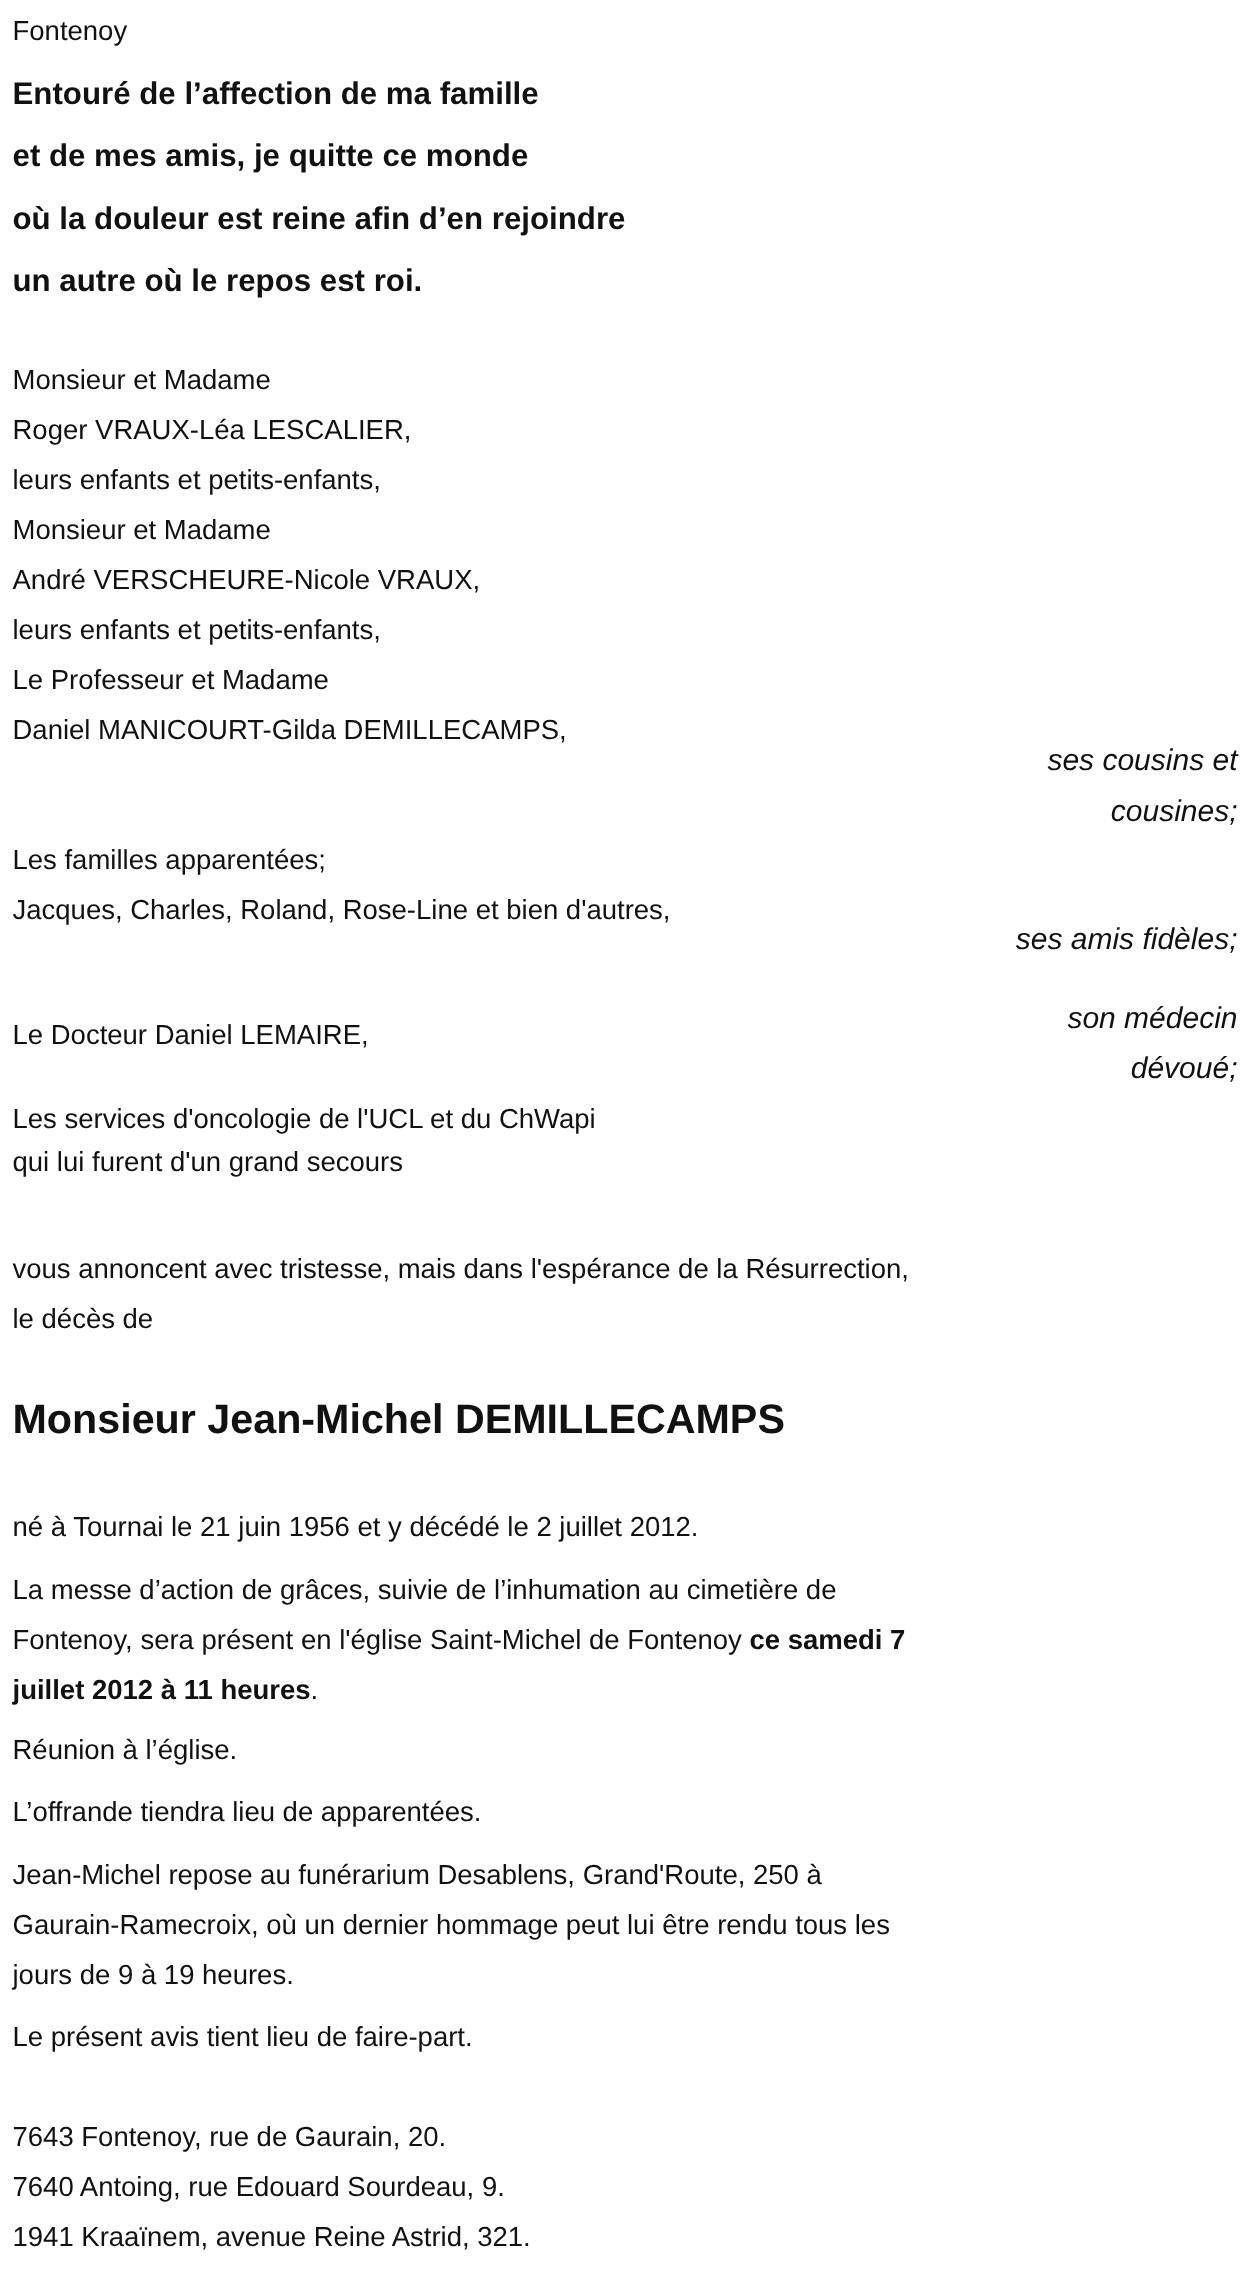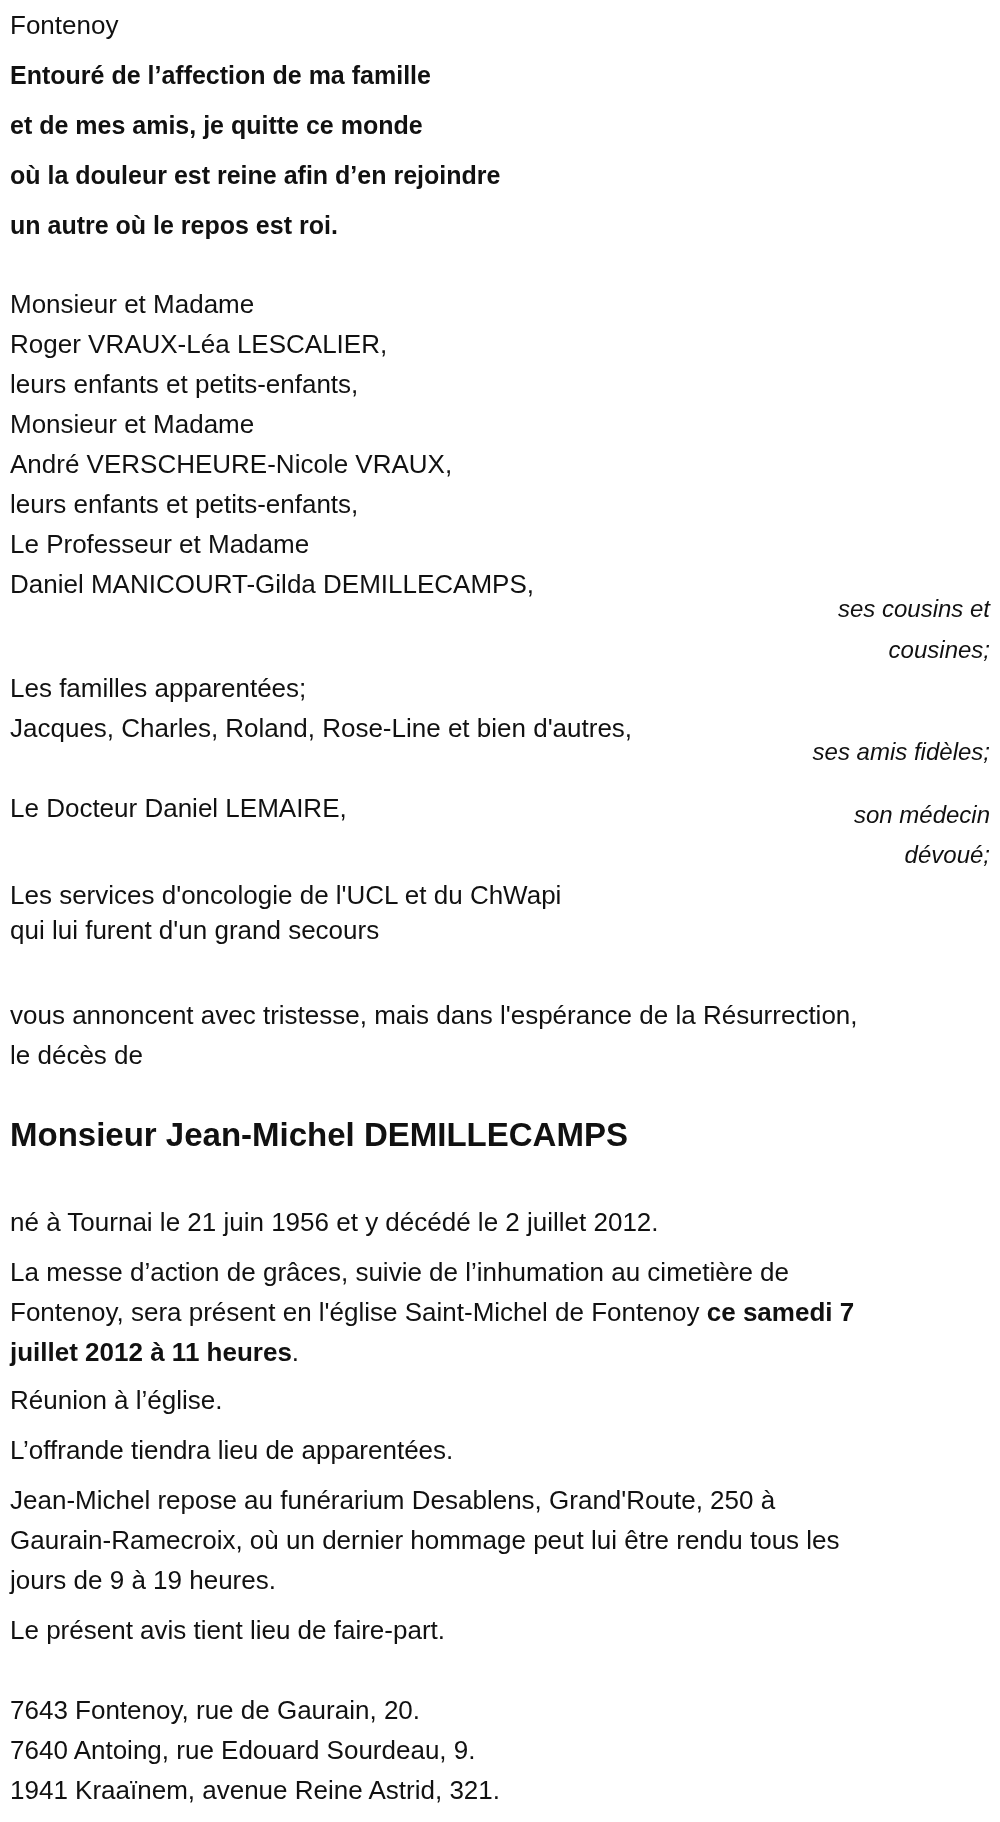--- a/index.html
+++ b/index.html
@@ -6,7 +6,7 @@
   body { width: 1000px; height: 1822px; position: relative; overflow: hidden;
          font-family: "Liberation Sans", sans-serif; color: #111111; }
   .ln { position: absolute; left: 10px; height: 40px; line-height: 40px;
-        white-space: nowrap; font-size: 26px; }
+        white-space: nowrap; font-size: 22px; }
   .b { font-weight: bold; font-size: 25px; }
   .r { left: auto; right: 10px; text-align: center; font-style: italic; font-size: 24px; }
   .h { font-weight: bold; font-size: 33px; height: 50px; line-height: 50px; }

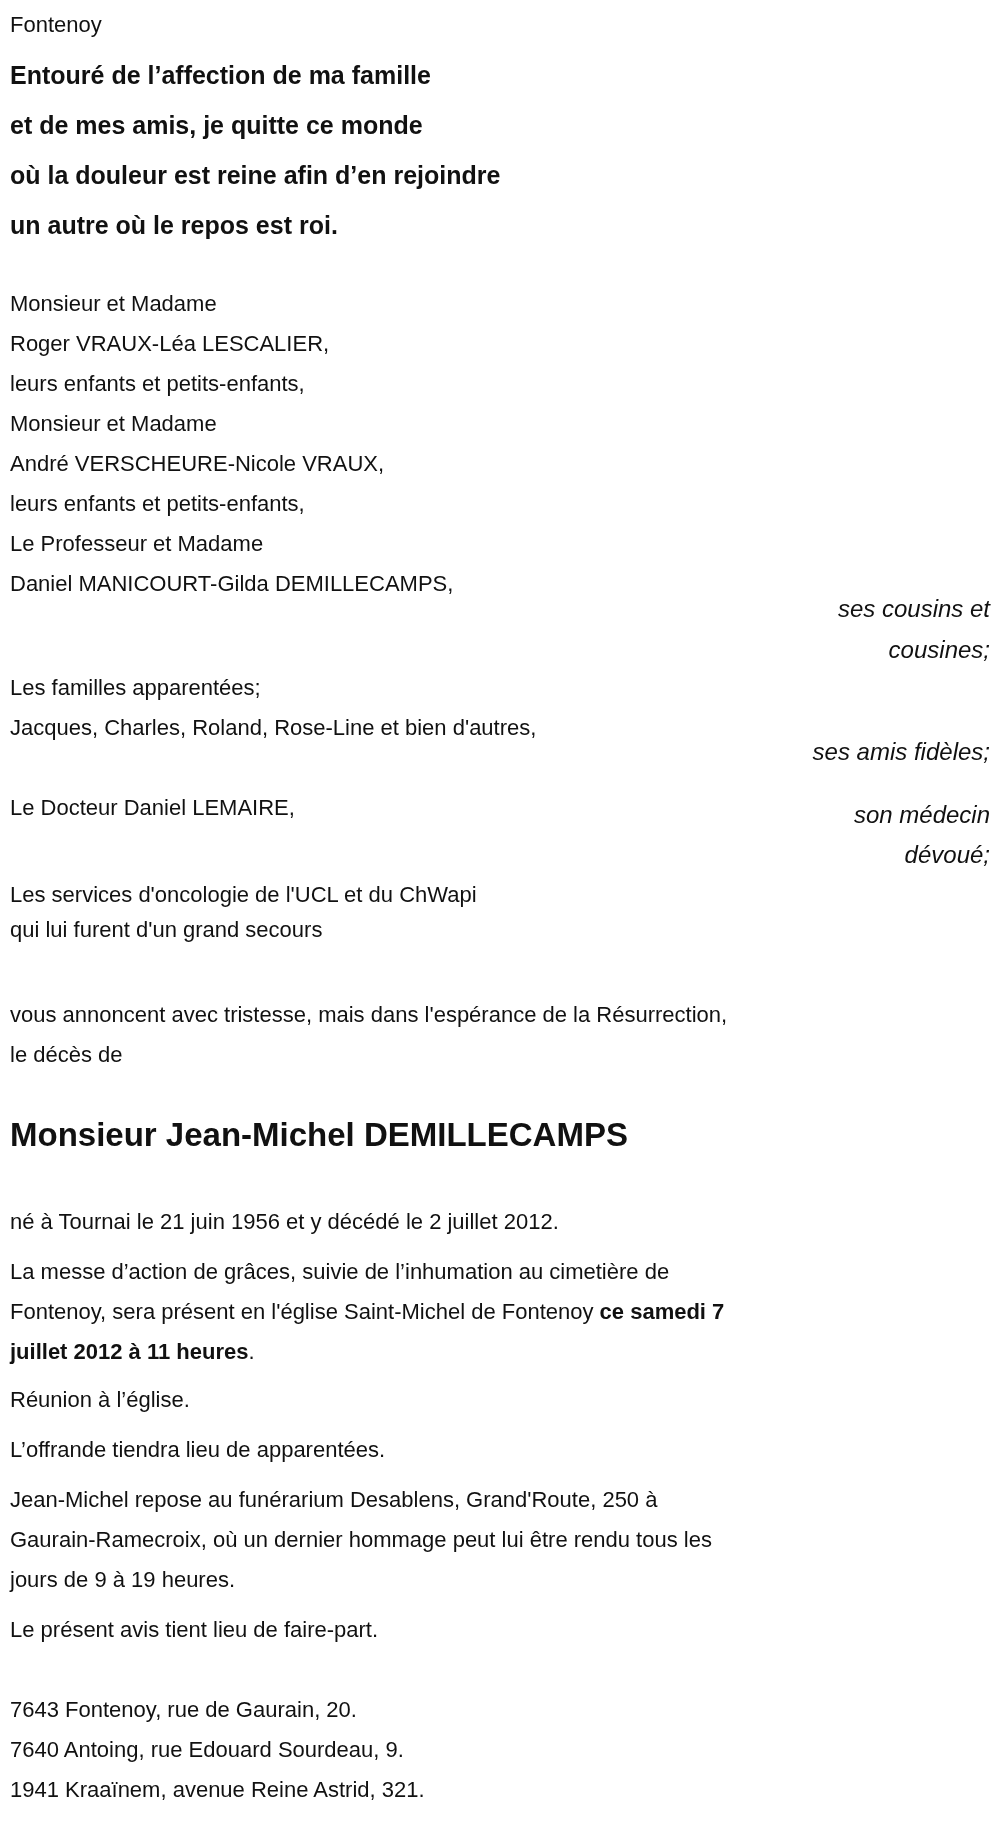--- a/index.html
+++ b/index.html
@@ -43,7 +43,7 @@
   <div class="ln" style="top:708px">Jacques, Charles, Roland, Rose-Line et bien d'autres,</div>
   <div class="ln r" style="top:732px">ses amis fidèles;</div>
 
-  <div class="ln" style="top:788px">Le Docteur Daniel LEMAIRE,</div>
+  <div class="ln" style="top:808px">Le Docteur Daniel LEMAIRE,</div>
   <div class="ln r" style="top:795px">son médecin</div>
   <div class="ln r" style="top:835px">dévoué;</div>
 

